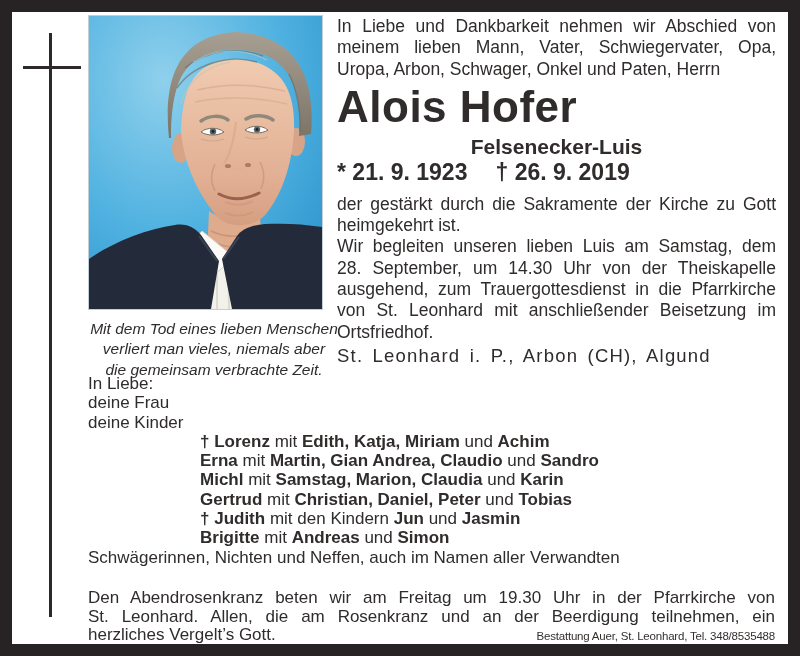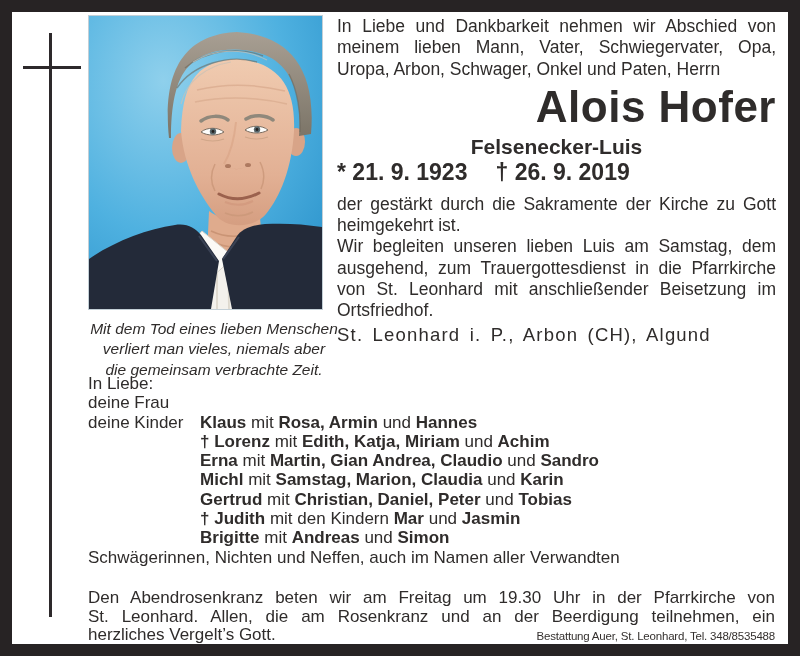--- a/index.html
+++ b/index.html
@@ -22,7 +22,7 @@
   .rightcol{left:325px;top:4px;width:439px;}
   .intro{font-size:17.5px;line-height:21.3px;}
   .jl{text-align:justify;text-align-last:justify;}
-  .name{margin-top:3px;font-size:44px;line-height:48px;font-weight:bold;text-align:right;letter-spacing:0.5px;}
+  .name{margin-top:3px;font-size:44px;line-height:48px;font-weight:bold;text-align:left;letter-spacing:0.5px;}
   .nickname{margin-top:5px;font-size:21px;line-height:22px;font-weight:bold;text-align:center;}
   .dates{margin-top:1px;font-size:23px;line-height:27px;font-weight:bold;
     display:flex;justify-content:flex-start;gap:28px;}

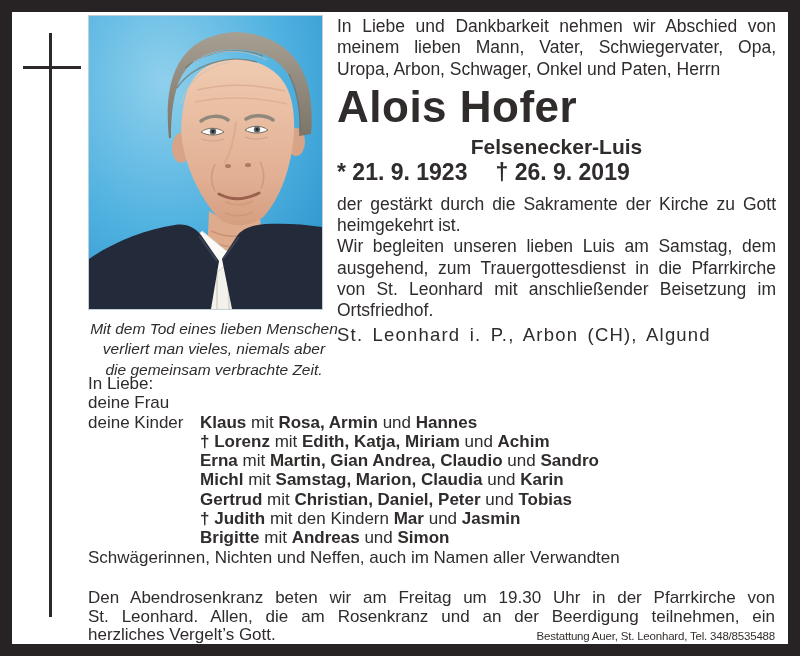--- a/index.html
+++ b/index.html
@@ -138,6 +138,7 @@
       <div class="jl">der gestärkt durch die Sakramente der Kirche zu Gott</div>
       <div>heimgekehrt ist.</div>
       <div class="jl">Wir begleiten unseren lieben Luis am Samstag, dem</div>
+      <div class="jl">28. September, um 14.30 Uhr von der Theiskapelle</div>
       <div class="jl">ausgehend, zum Trauergottesdienst in die Pfarrkirche</div>
       <div class="jl">von St. Leonhard mit anschließender Beisetzung im</div>
       <div>Ortsfriedhof.</div>

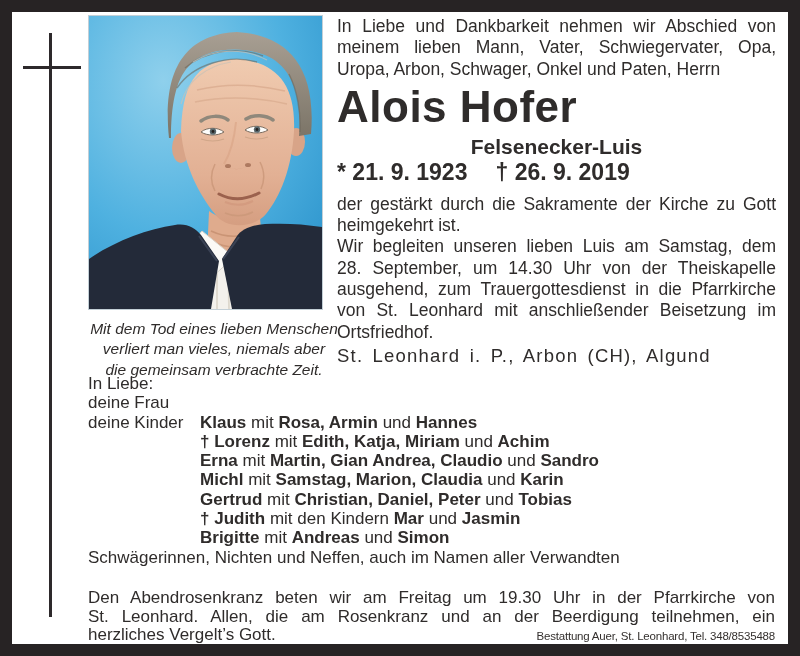--- a/index.html
+++ b/index.html
@@ -153,7 +153,6 @@
     </div>
     <div class="frow">
       <div class="flabel">deine Kinder</div>
-      <div class="fval"><b>Klaus </b><span>mit </span><b>Rosa, Armin </b><span>und </span><b>Hannes</b></div>
     </div>
     <div class="frow">
       <div class="flabel"></div>

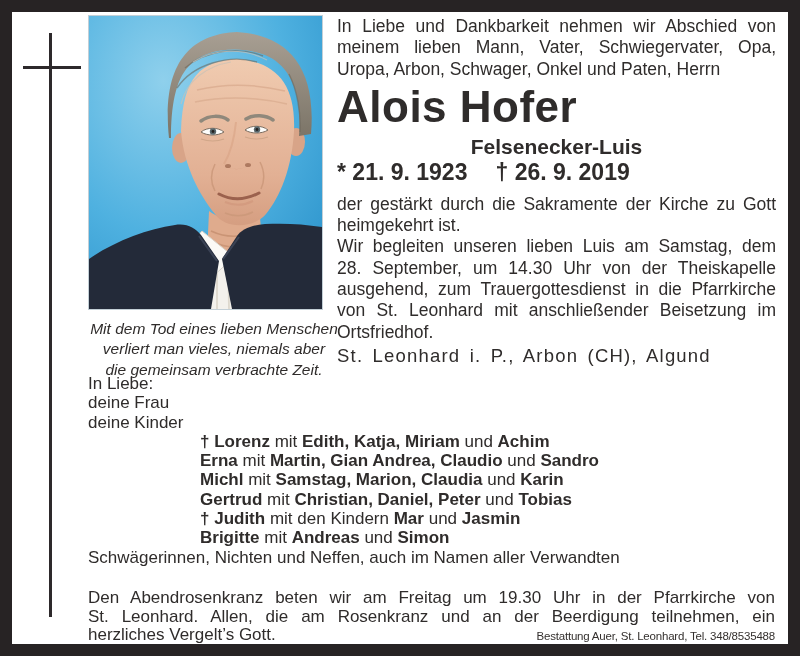--- a/index.html
+++ b/index.html
@@ -172,7 +172,7 @@
     </div>
     <div class="frow">
       <div class="flabel"></div>
-      <div class="fval"><b>† Judith </b><span>mit den Kindern </span><b>Mar </b><span>und </span><b>Jasmin</b></div>
+      <div class="fval"><b>† Judith </b><span>mit den Kindern </span><b>Jun </b><span>und </span><b>Jasmin</b></div>
     </div>
     <div class="frow">
       <div class="flabel"></div>

